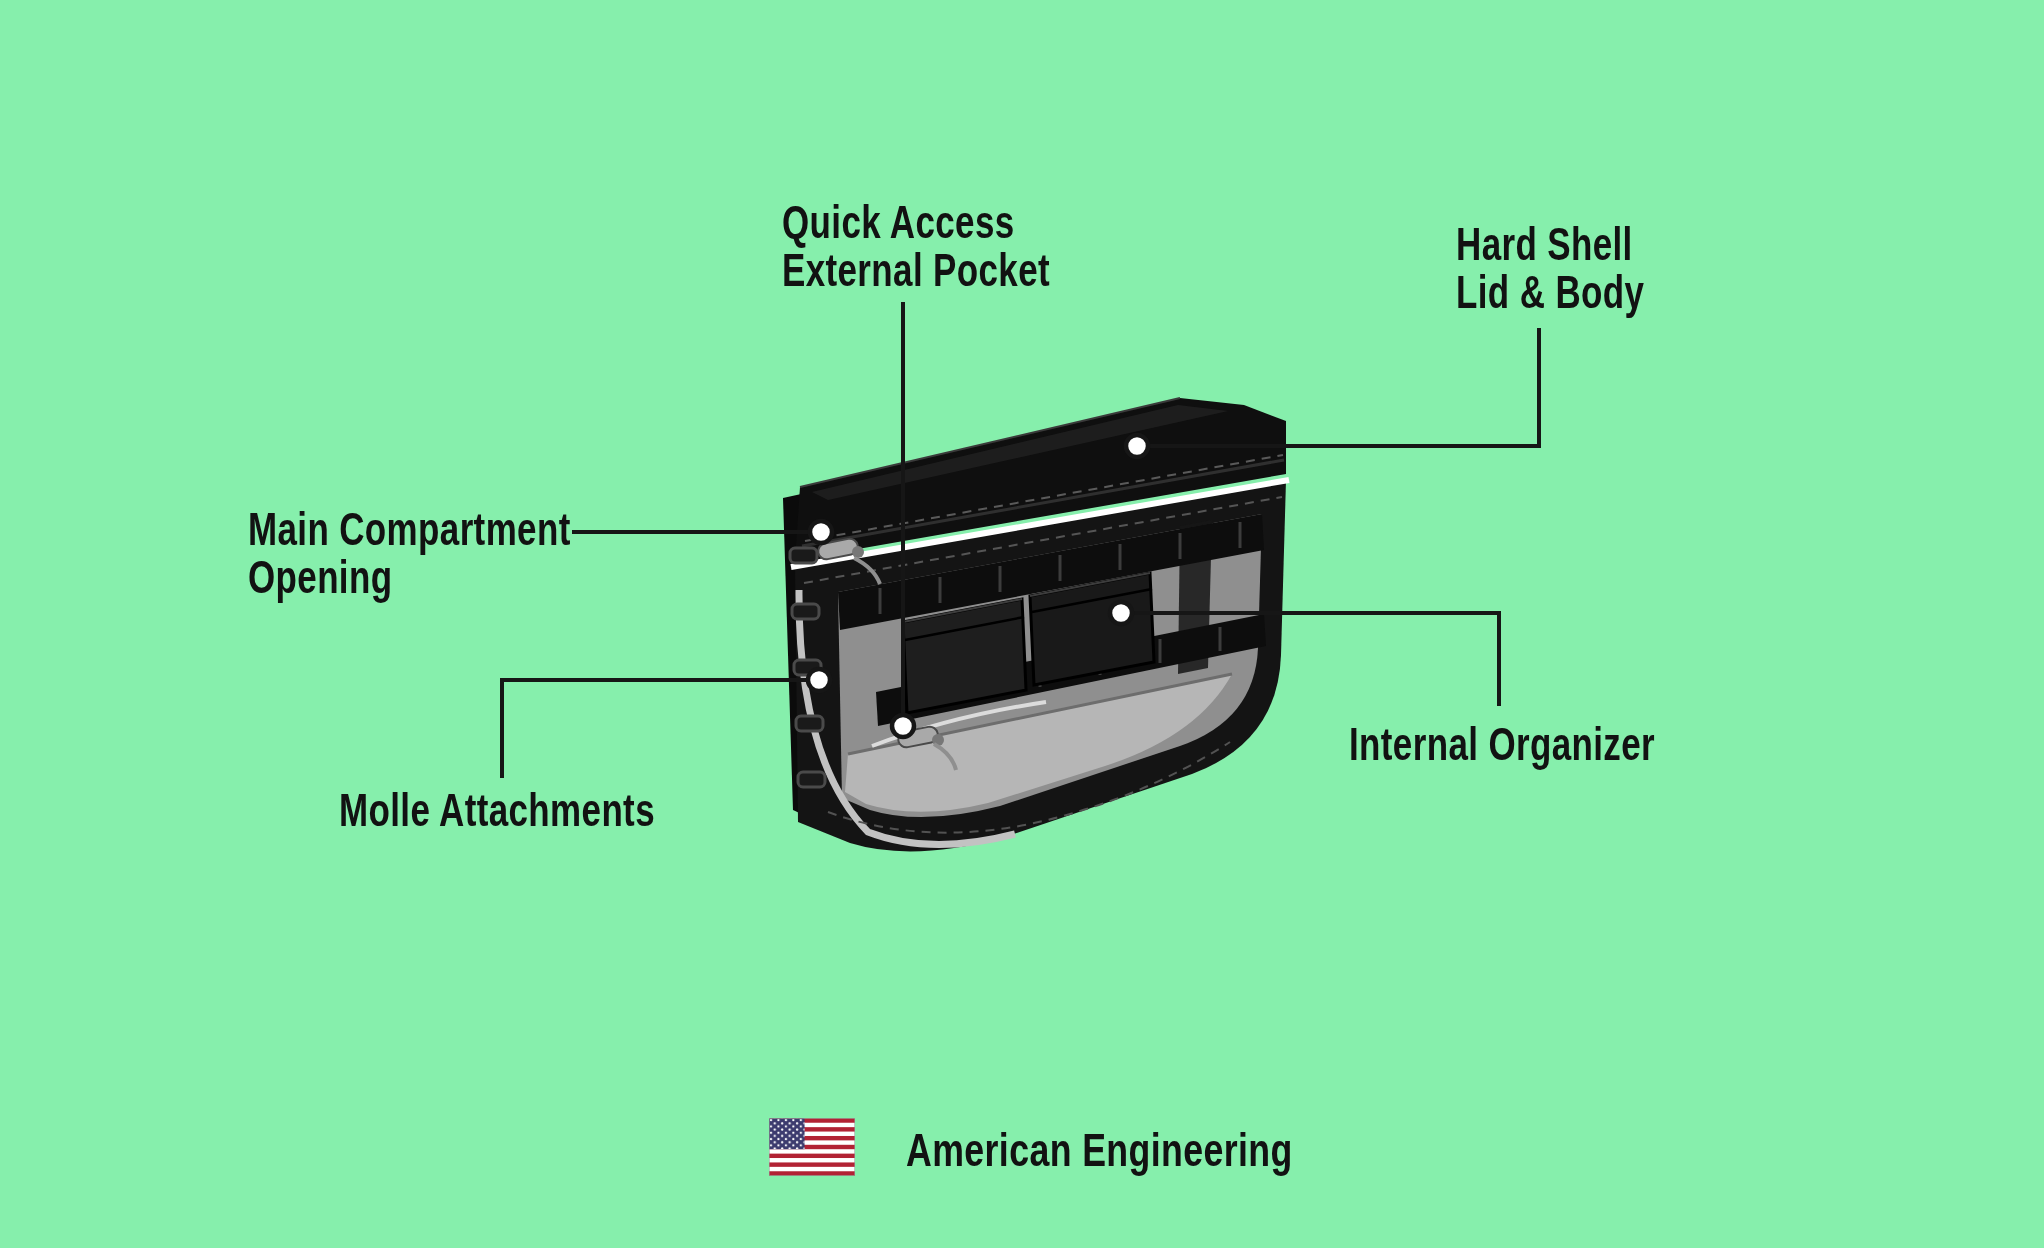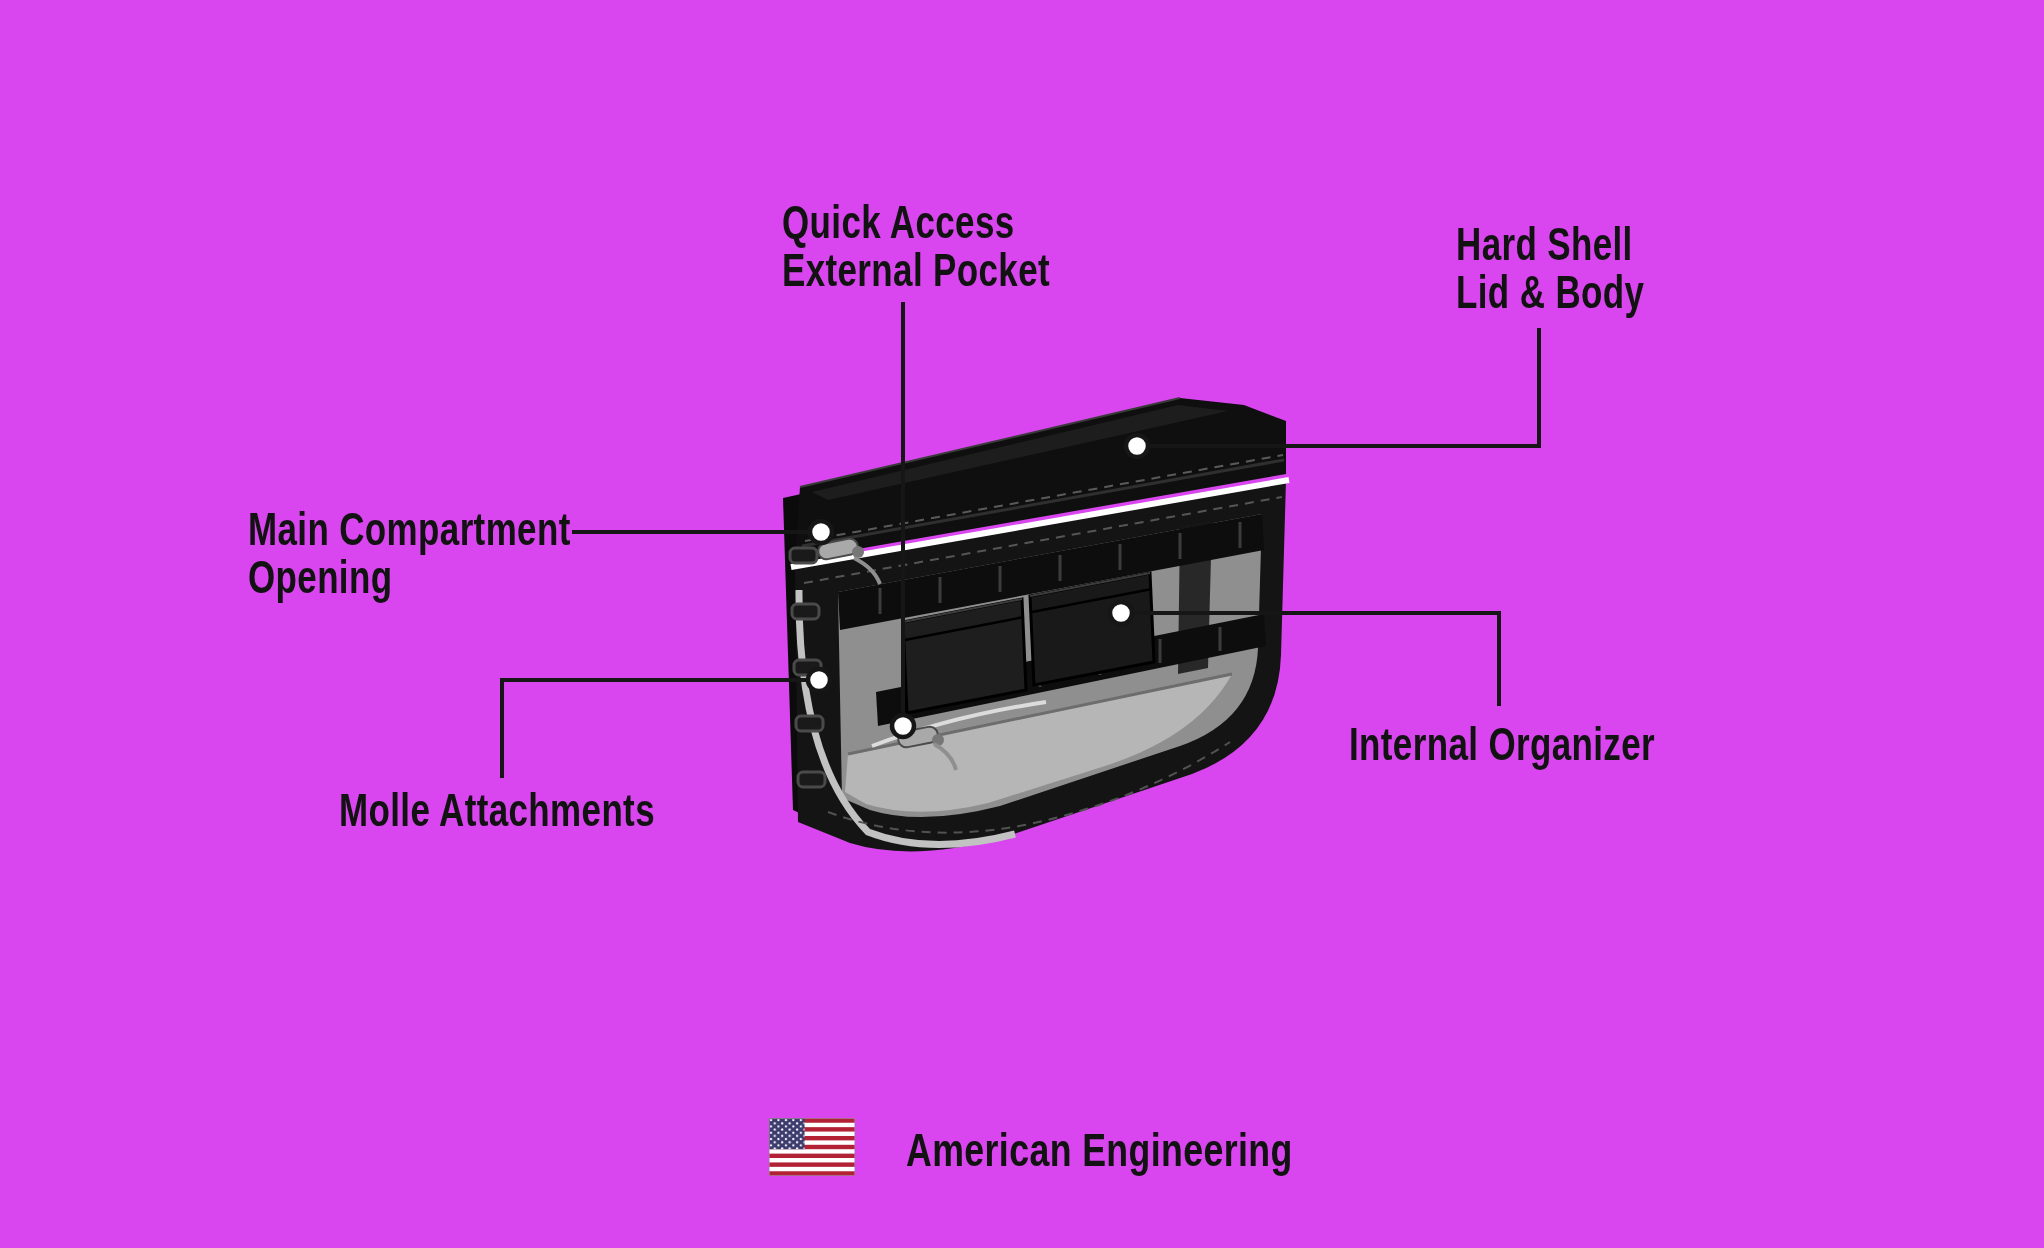--- a/index.html
+++ b/index.html
@@ -7,7 +7,7 @@
   .canvas {
     position:relative;
     width:2044px; height:1248px;
-    background:#d946ef;
+    background:#86efac;
     overflow:hidden;
     font-family:"Liberation Sans", sans-serif;
   }

